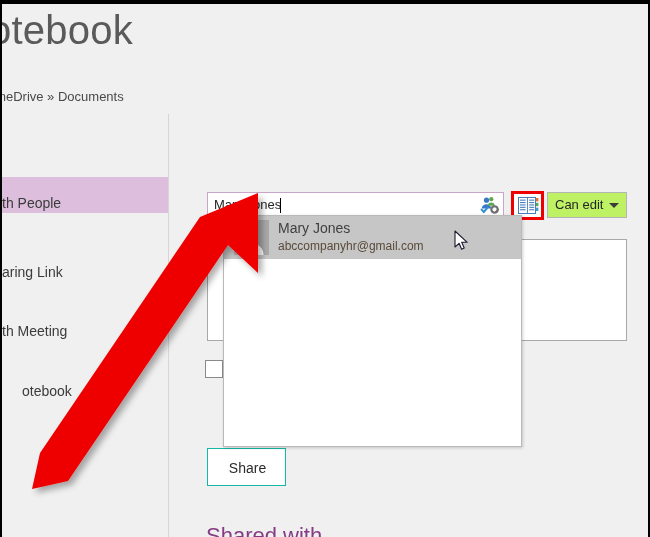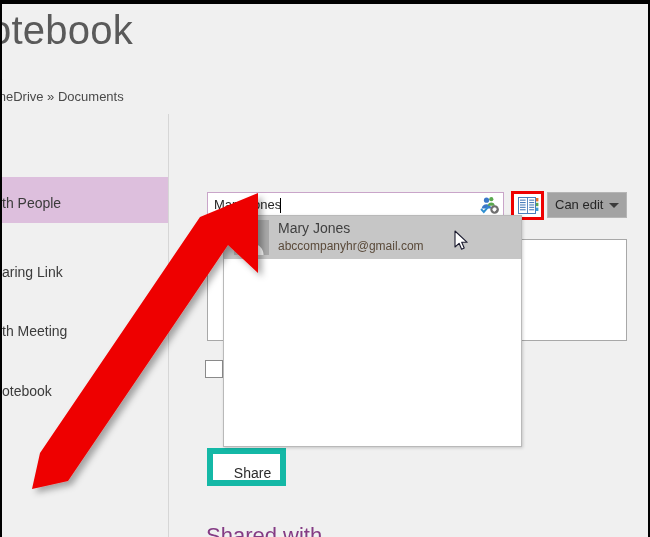--- a/index.html
+++ b/index.html
@@ -83,7 +83,7 @@
   }
   .nav-item.selected {
     background: #ddbfdd;
-    height: 46px;
+    height: 36px;
     line-height: 53px;
   }
 

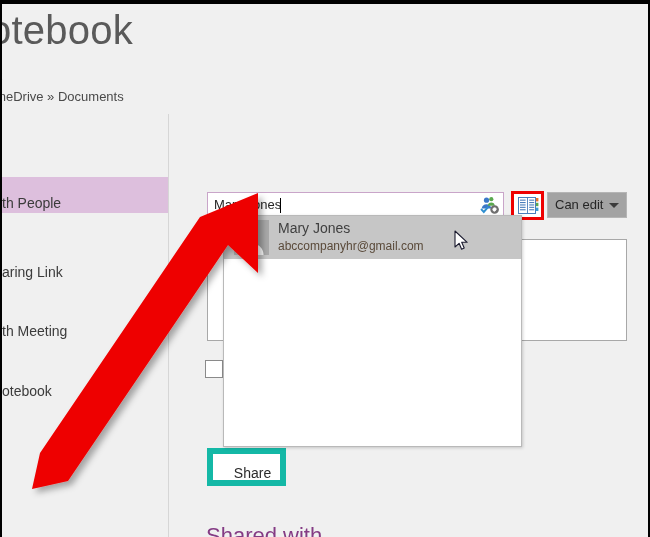--- a/index.html
+++ b/index.html
@@ -167,7 +167,7 @@
     top: 188px;
     width: 80px;
     height: 26px;
-    background: #a3a3a3;
+    background: #bef264;
     border: 1px solid #b5b5b5;
     box-sizing: border-box;
   }

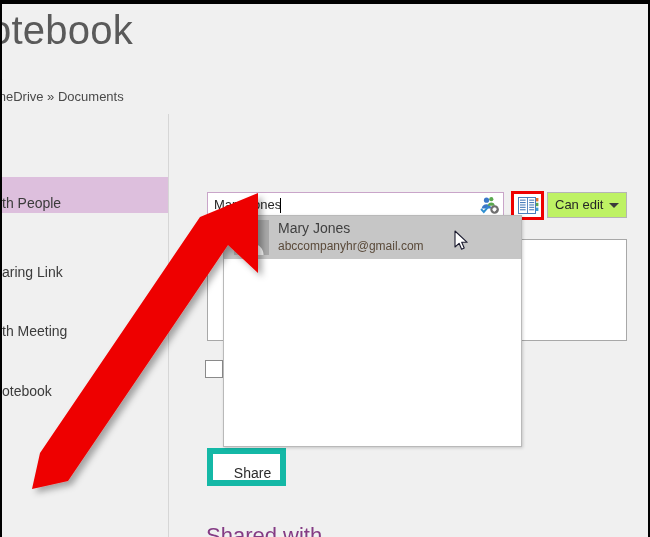--- a/index.html
+++ b/index.html
@@ -357,7 +357,7 @@
     <div class="nav-item" style="top:146px;">
       <span>aring Link</span>
     </div>
-    <div class="nav-item" style="top:265px;">
+    <div class="nav-item" style="top:265px;padding-left:20px;">
       <span>otebook</span>
     </div>
   </div>

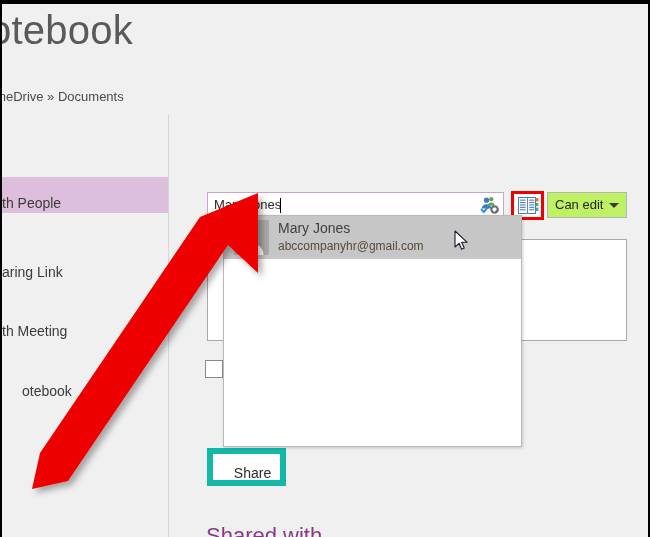--- a/index.html
+++ b/index.html
@@ -229,7 +229,7 @@
     width: 79px;
     height: 38px;
     background: #ffffff;
-    border: 6px solid #14b8a6;
+    border: 1px solid #14b8a6;
     box-sizing: border-box;
   }
   #share-btn-label {

